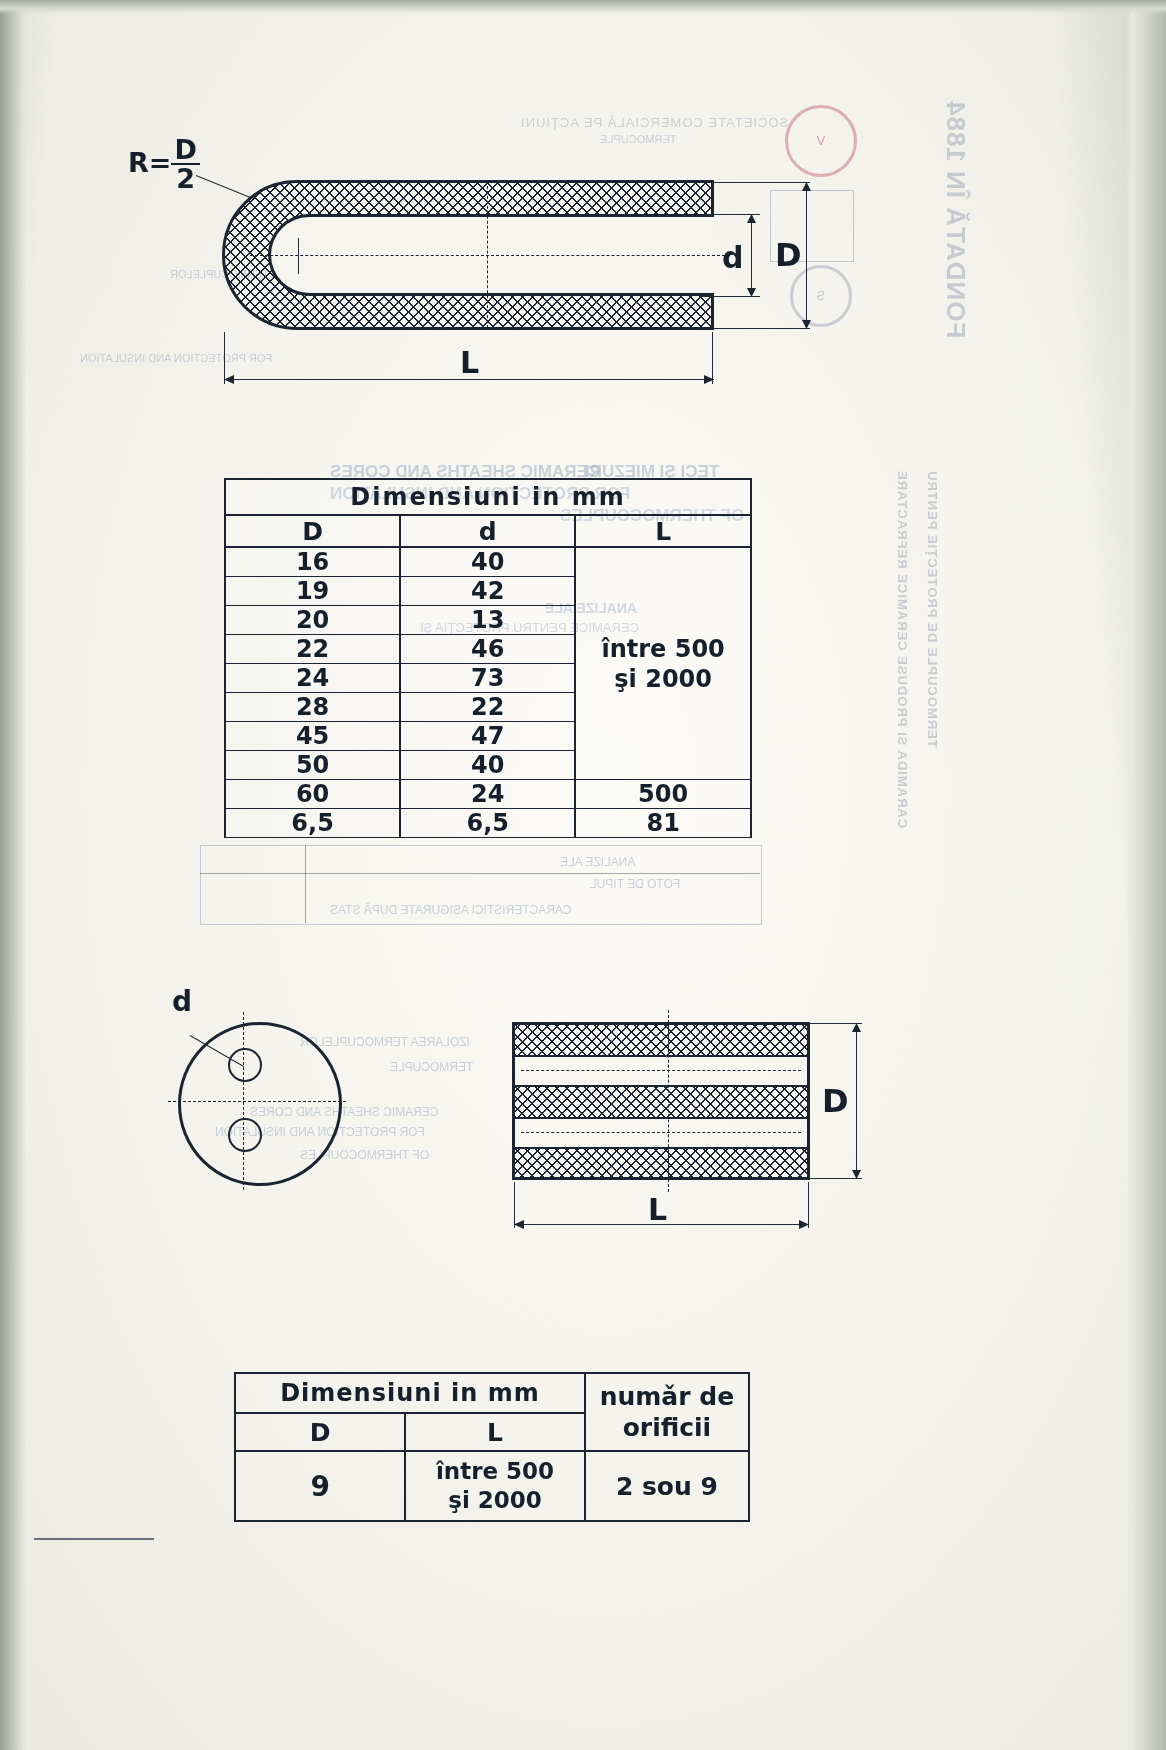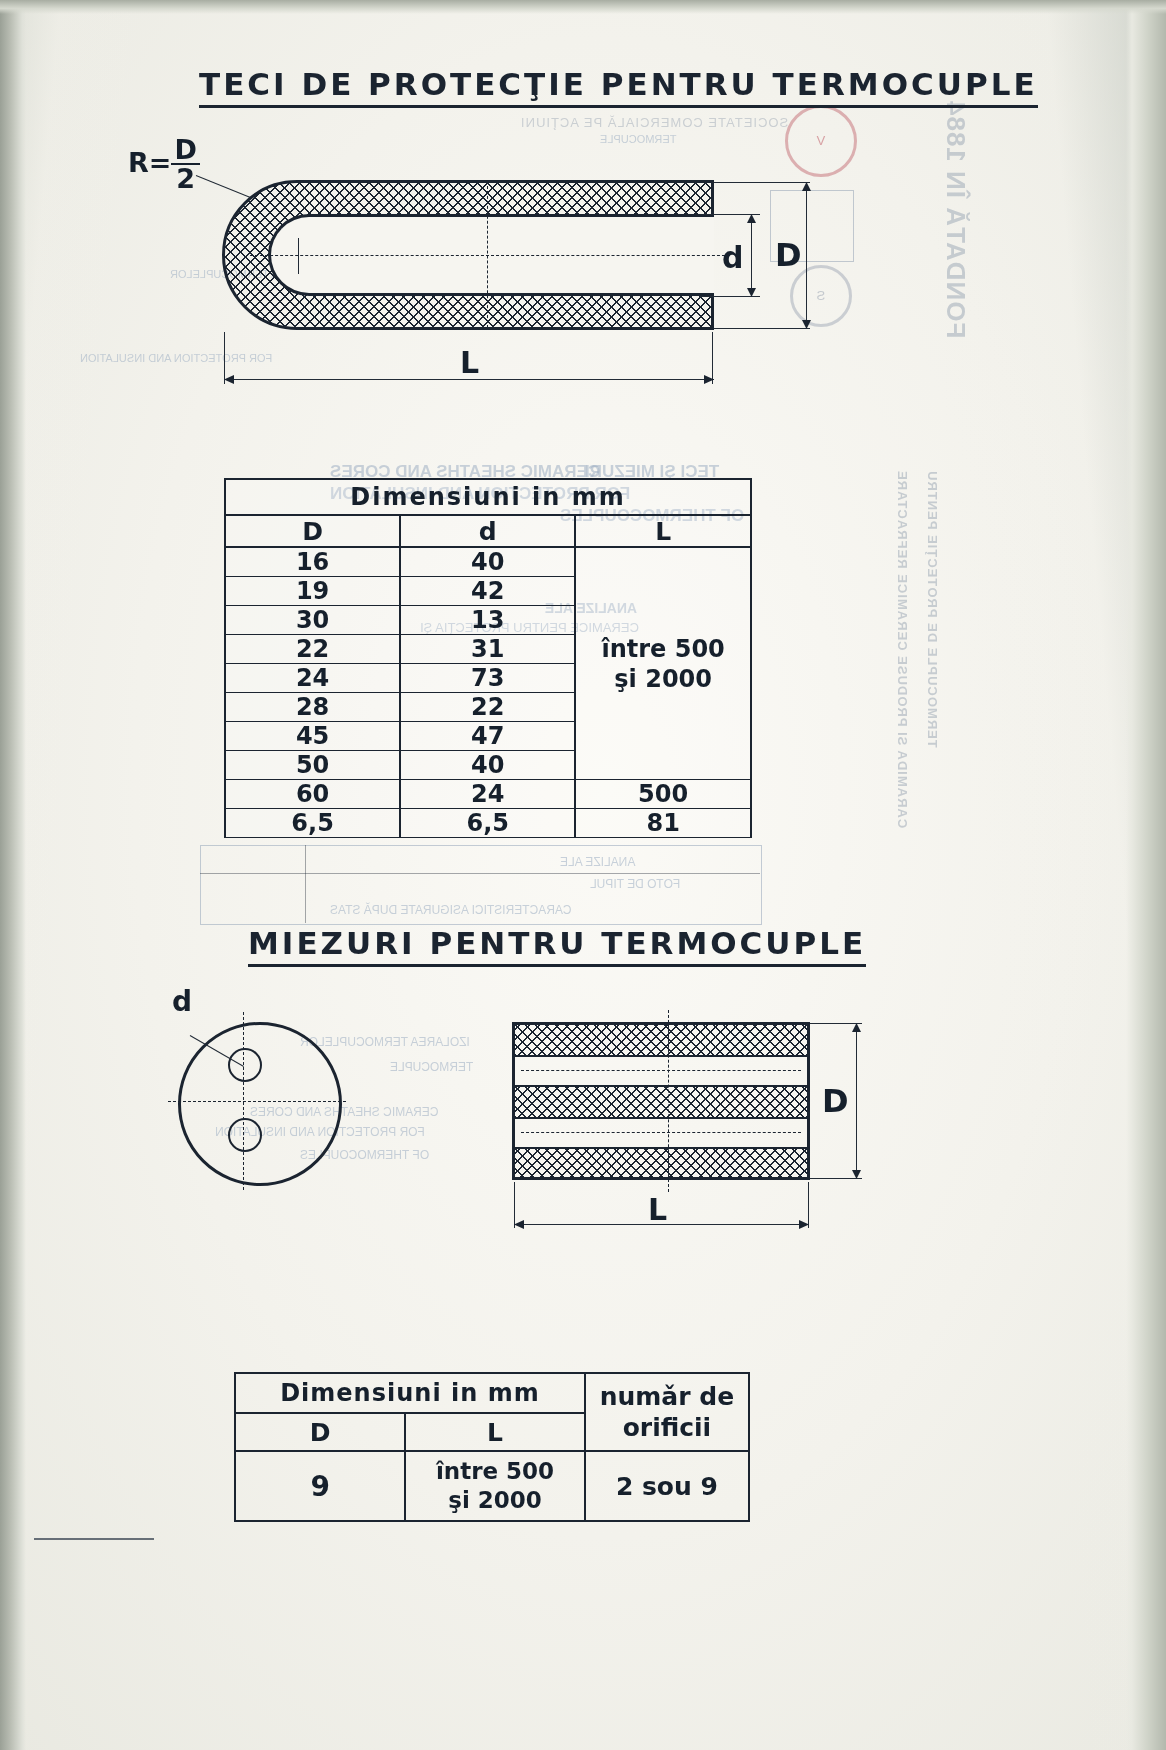--- a/index.html
+++ b/index.html
@@ -224,7 +224,6 @@
   <div class="stamp" style="left:790px; top:265px; width:56px; height:56px; line-height:56px; border-color:rgba(150,160,175,0.45); color:rgba(150,160,175,0.5);">S</div>
   <div class="faint-box" style="left:770px; top:190px; width:82px; height:70px; border-color:rgba(140,155,175,0.5);"></div>
 
-  <div class="heading" style="left:199px; top:66px;">TECI DE PROTECŢIE PENTRU TERMOCUPLE</div>
 
   <div>
 

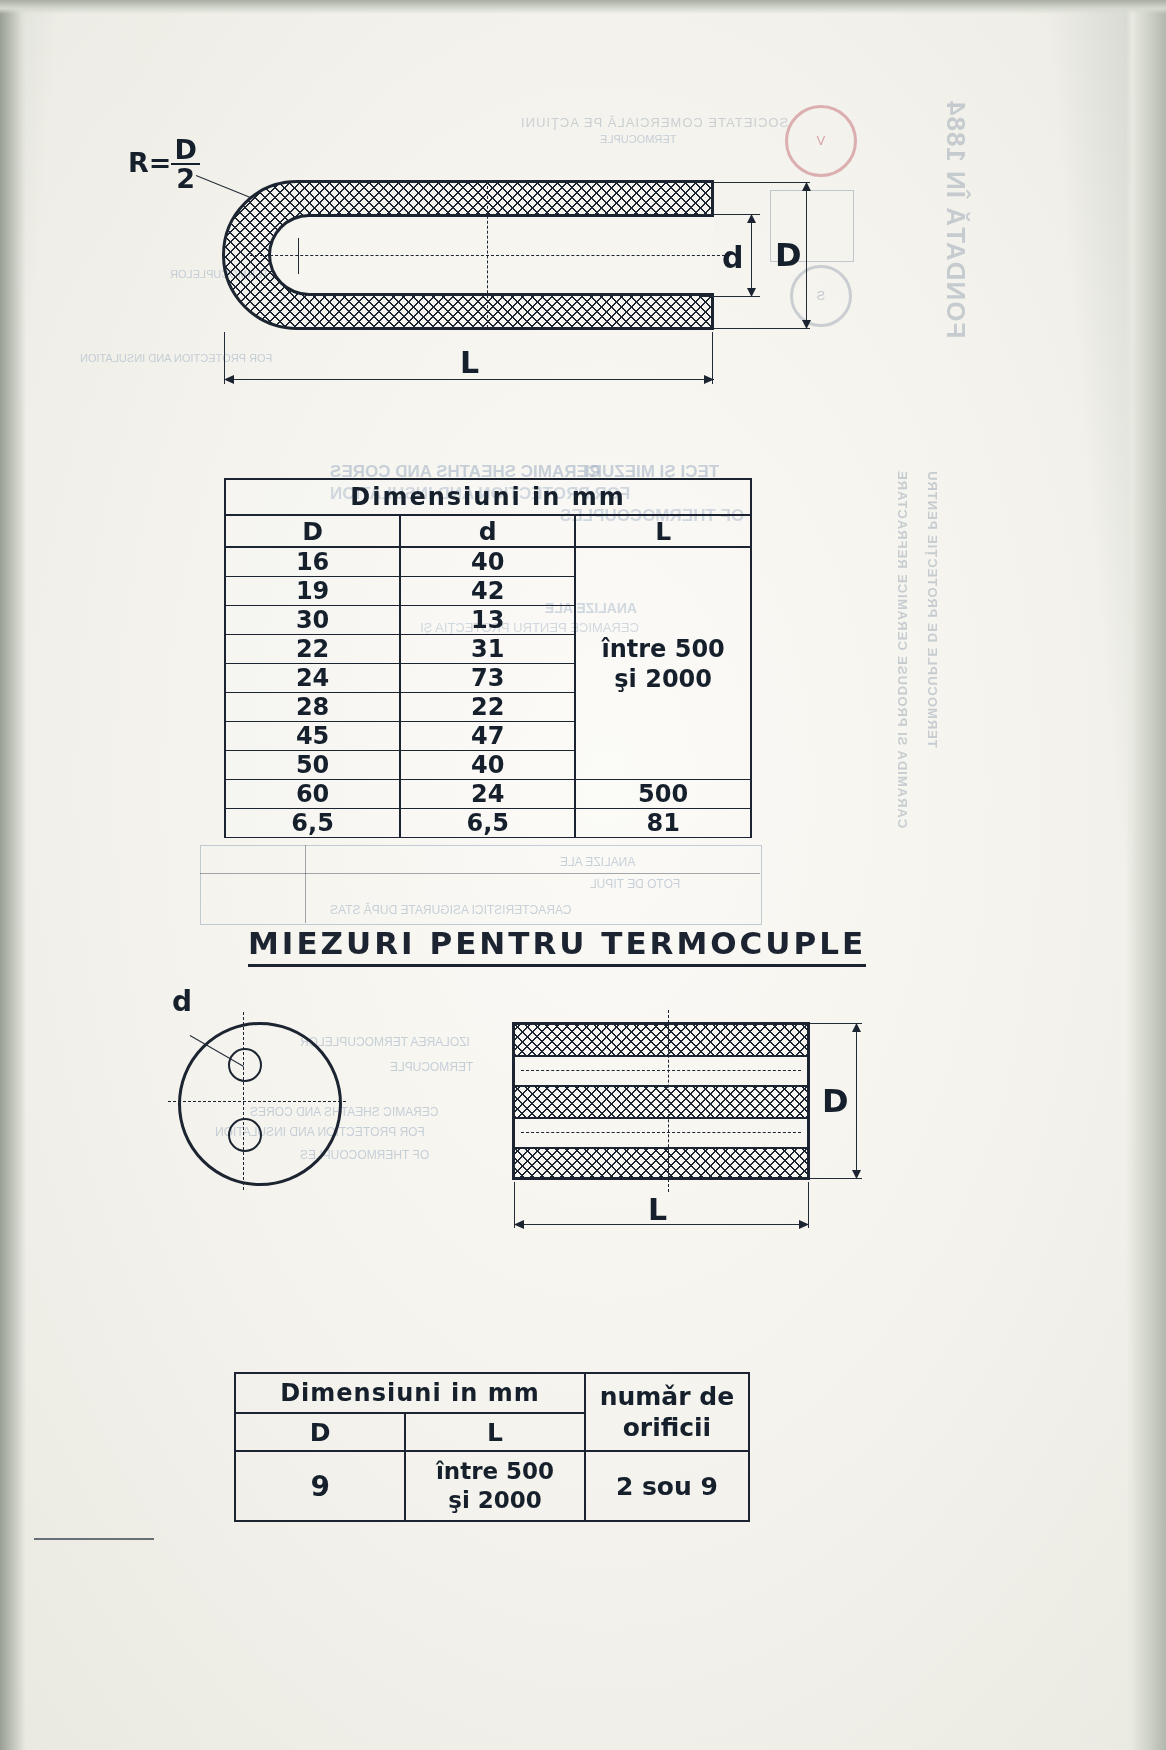--- a/index.html
+++ b/index.html
@@ -301,7 +301,7 @@
         <td class="val">42</td>
       </tr>
       <tr>
-        <td class="val">30</td>
+        <td class="val">20</td>
         <td class="val">13</td>
       </tr>
       <tr>

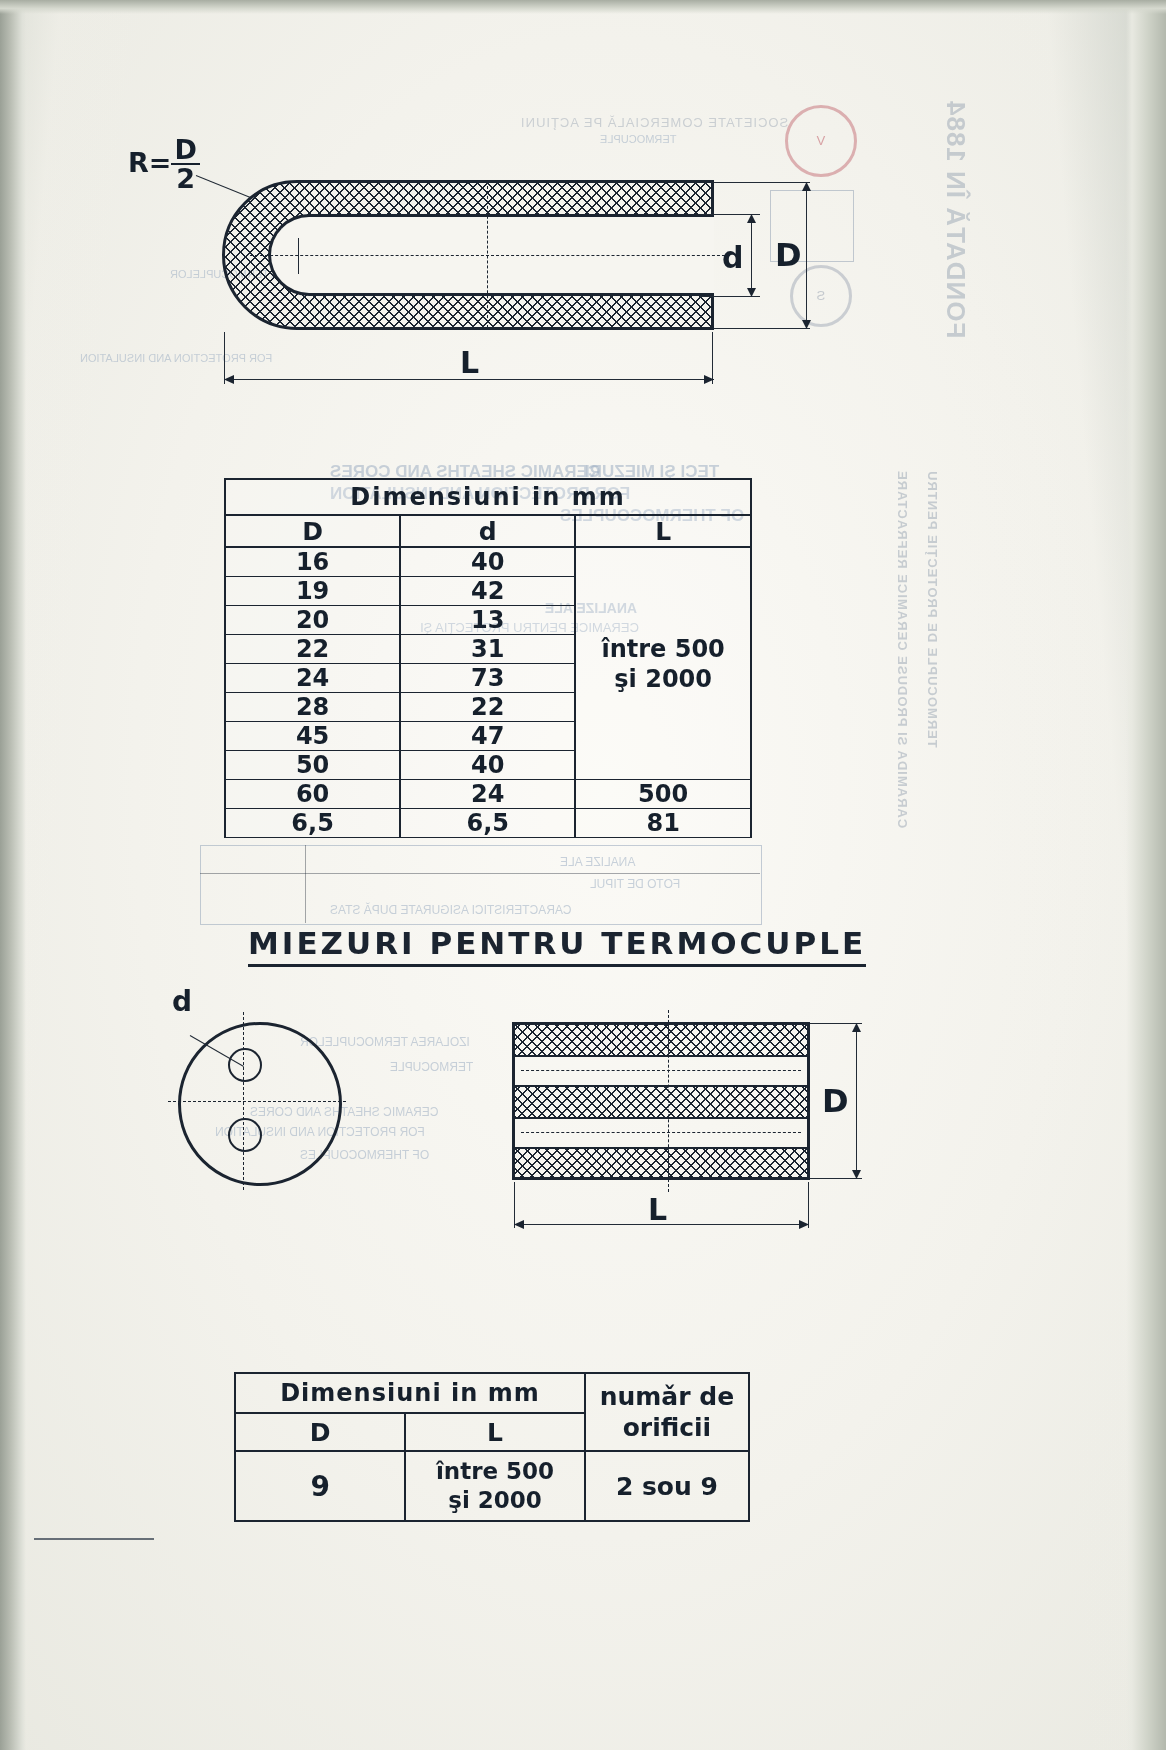--- a/index.html
+++ b/index.html
@@ -306,7 +306,7 @@
       </tr>
       <tr>
         <td class="val">22</td>
-        <td class="val">31</td>
+        <td class="val">46</td>
       </tr>
       <tr>
         <td class="val">24</td>

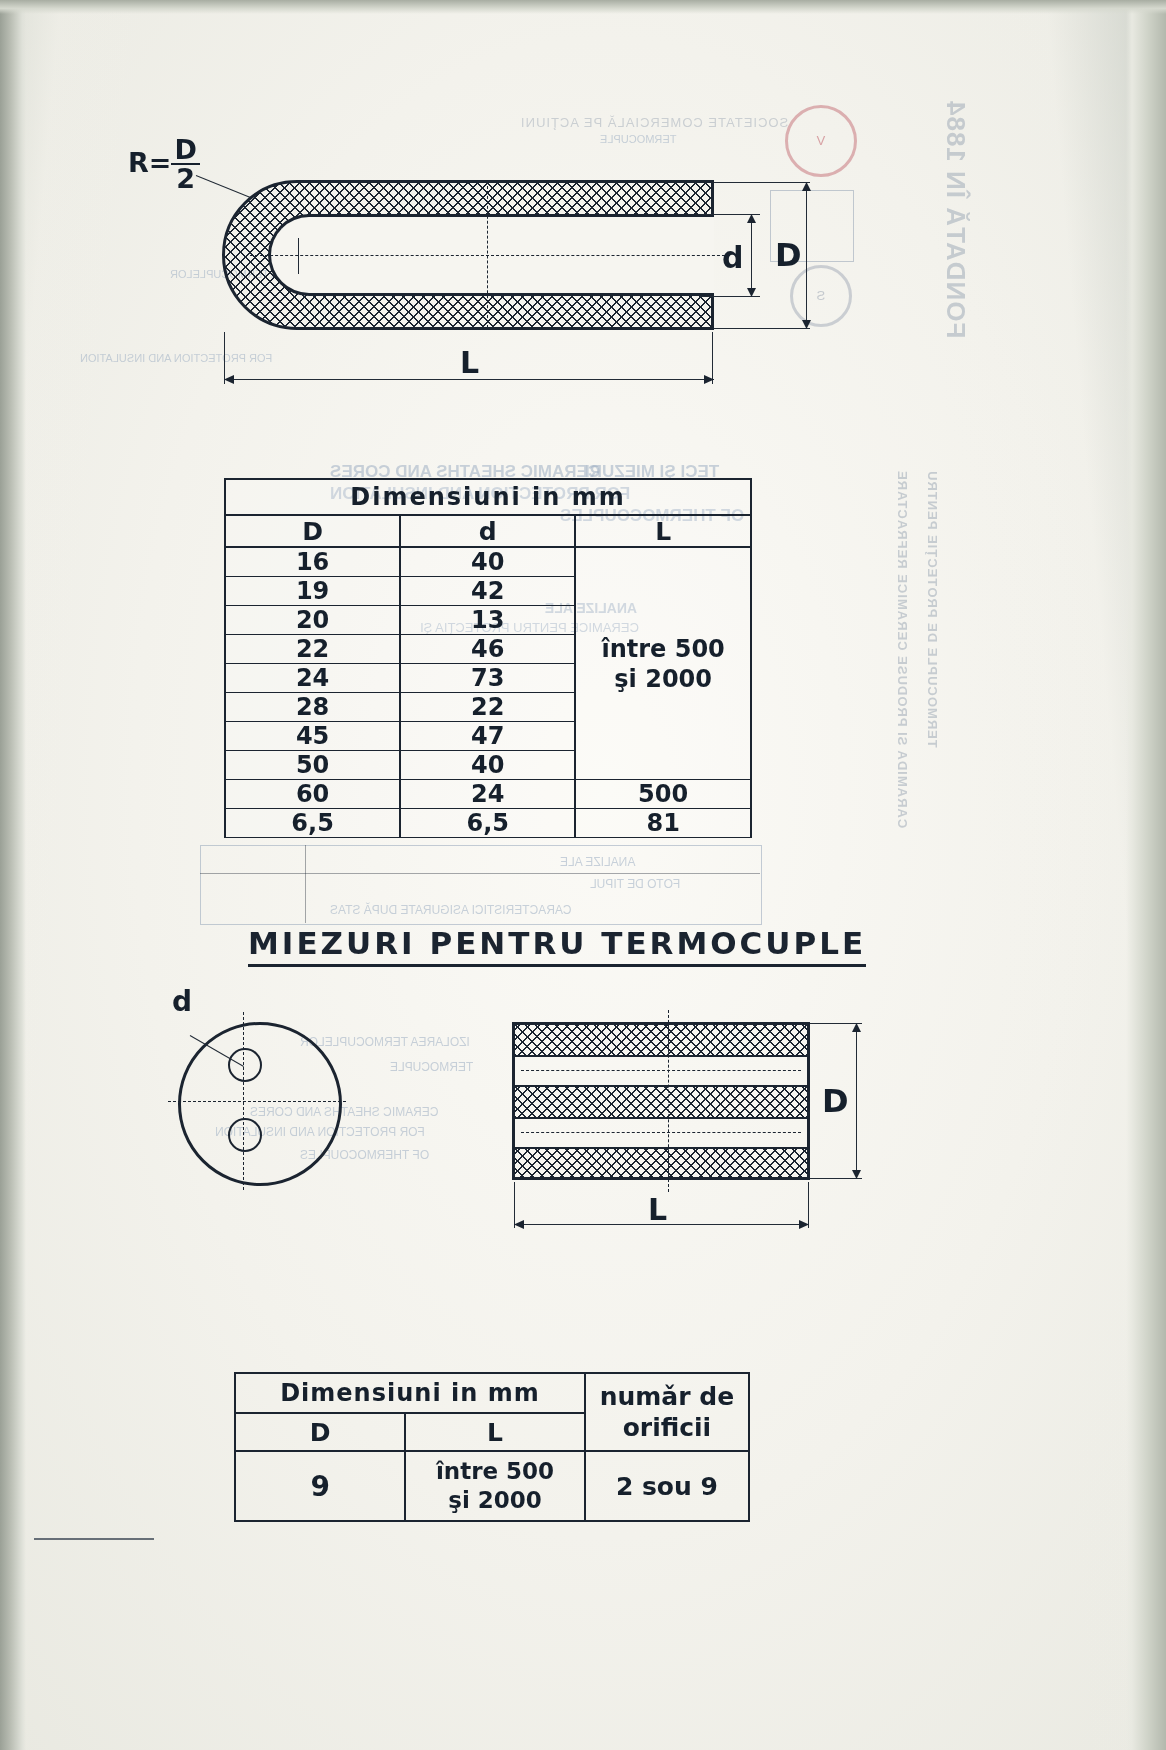--- a/index.html
+++ b/index.html
@@ -337,7 +337,6 @@
     </tbody>
   </table>
 
-  <div class="heading" style="left:248px; top:925px;">MIEZURI PENTRU TERMOCUPLE</div>
 
   <div>
 

